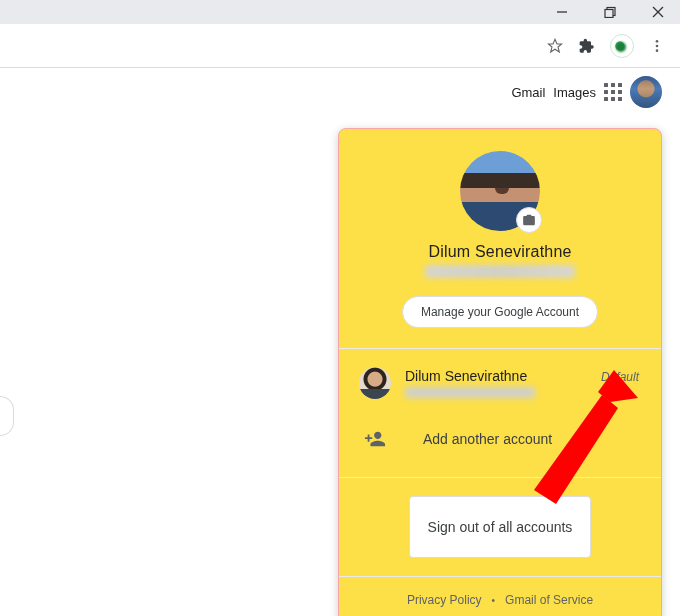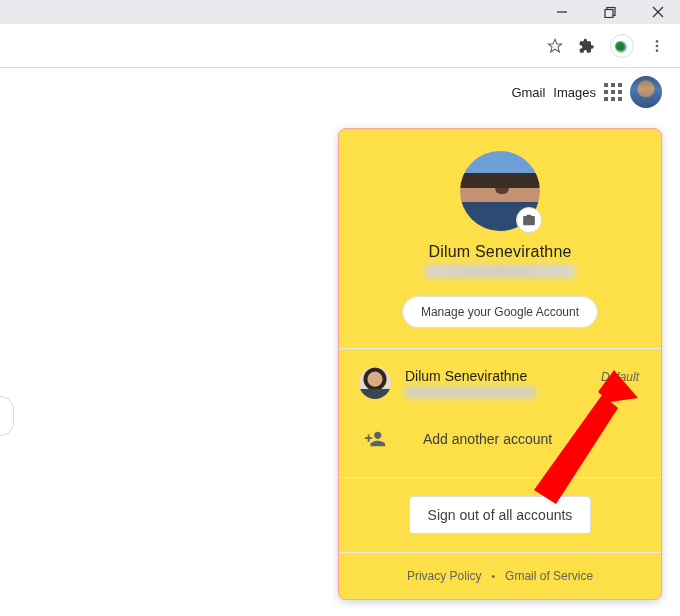--- a/index.html
+++ b/index.html
@@ -252,7 +252,7 @@
       border-bottom: 1px solid #e8eaed;
     }
     .signout-btn {
-      padding: 10px 18px;
+      padding: 22px 18px;
       border: 1px solid #dadce0;
       border-radius: 4px;
       font-size: 14px;

